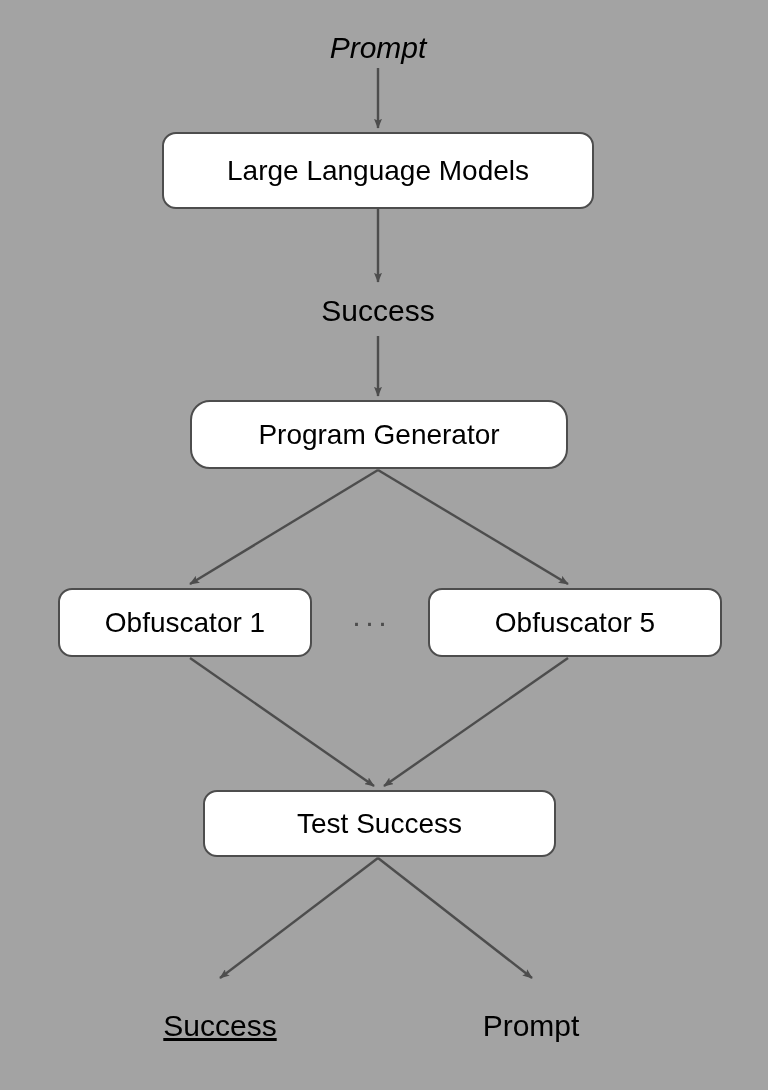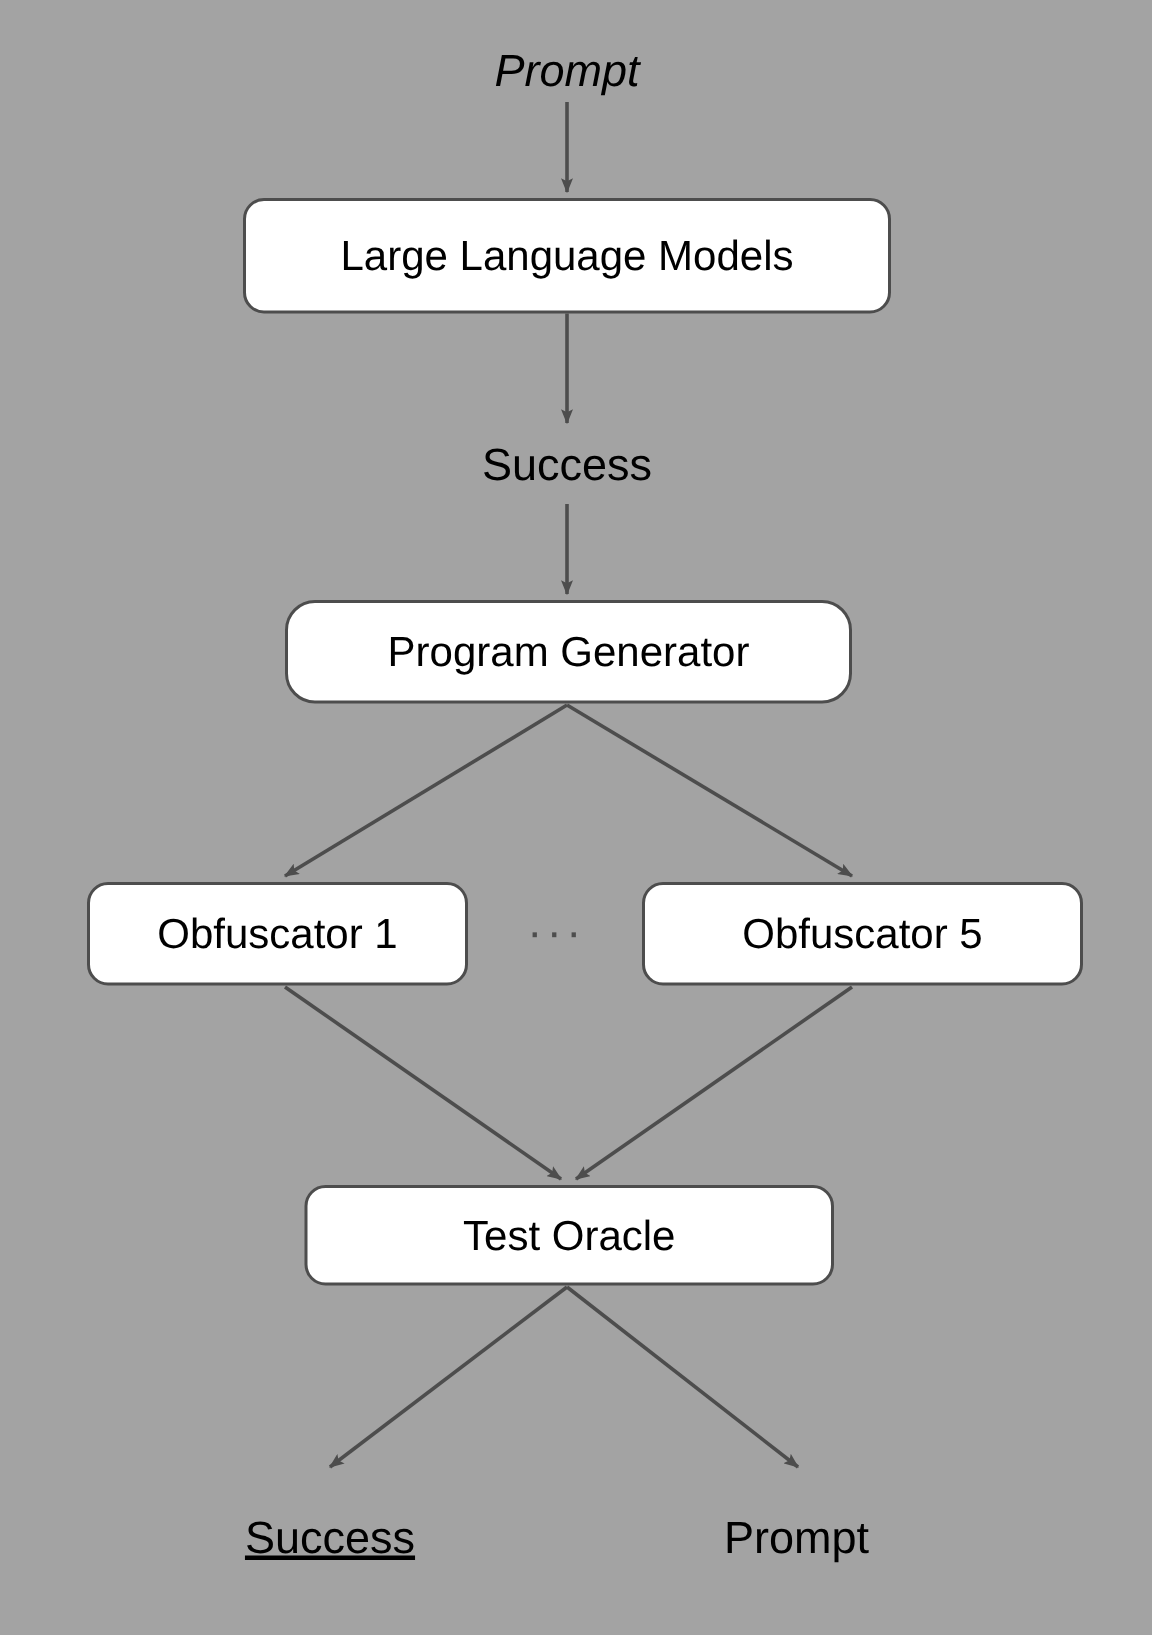--- a/index.html
+++ b/index.html
@@ -120,7 +120,7 @@
   </div>
 
   <div class="node" style="left:203px; top:790px; width:353px; height:67px;">
-    <span class="node-label">Test Oracle</span>
+    <span class="node-label">Test Success</span>
   </div>
 
   <div class="free-label" style="left:220px; top:1026px;text-decoration:underline;">Success</div>

